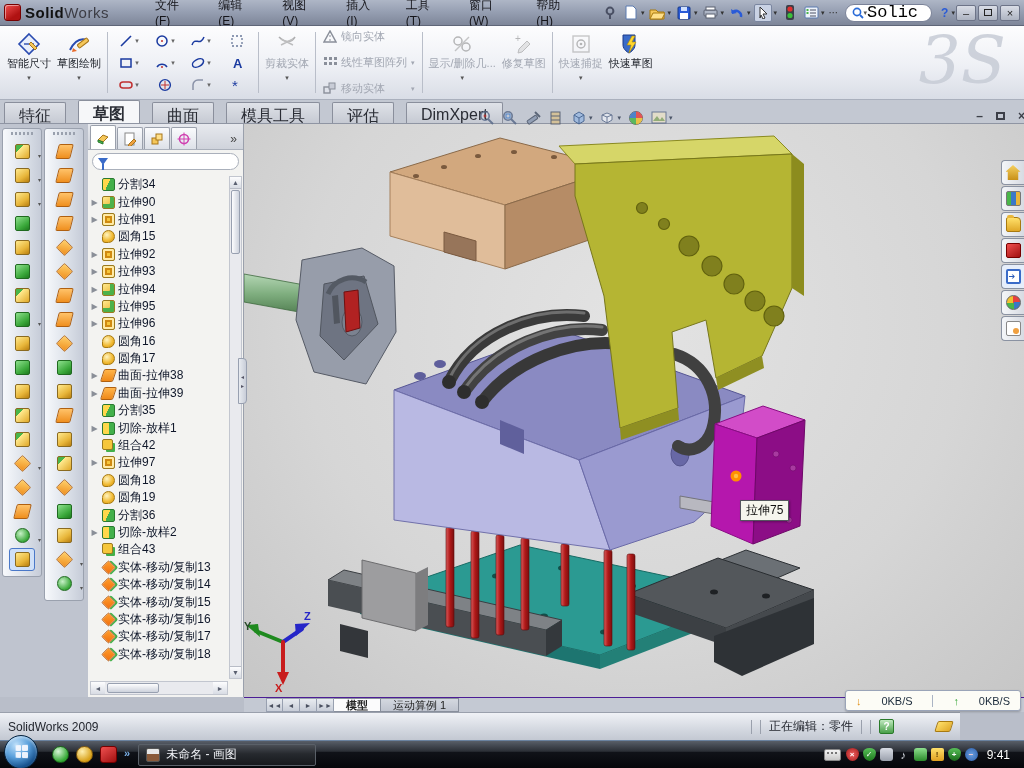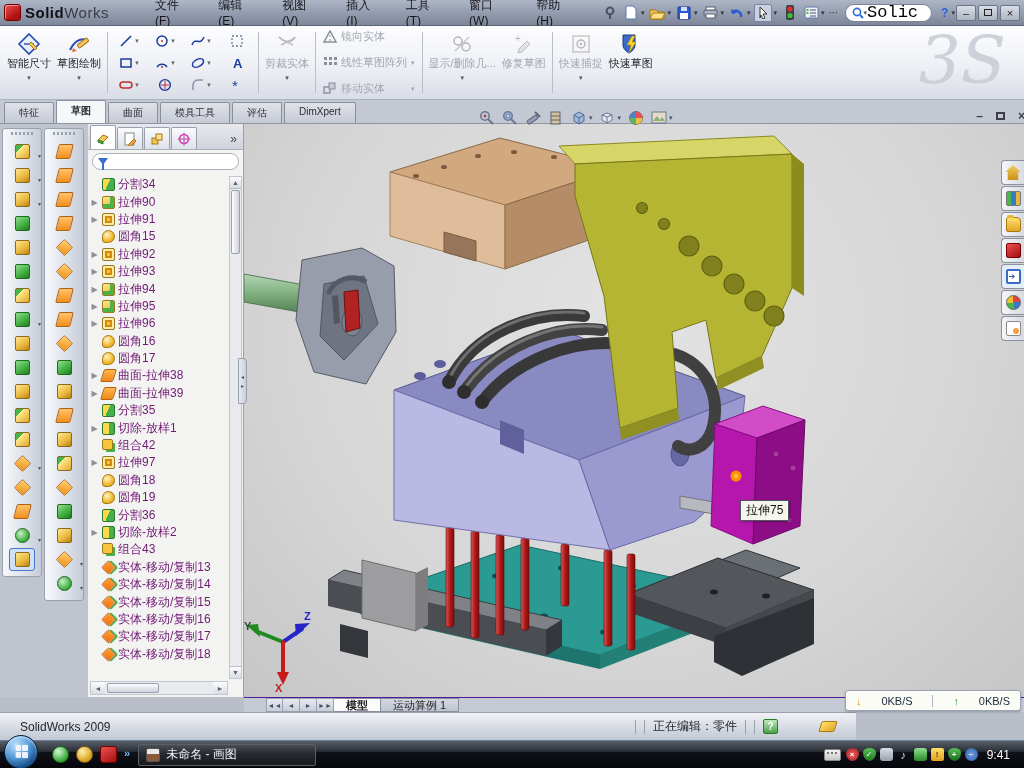--- a/index.html
+++ b/index.html
@@ -47,7 +47,7 @@
 
   
   #tabrow { position:absolute; left:0; top:100px; width:1024px; height:24px; background:#c3c8d2; display:flex; align-items:flex-end; padding-left:4px; border-bottom:1px solid #8f95a3; }
-  .rtab { padding:3px 14px; font-size:10px; color:#2a2d35; background:linear-gradient(#dfe2e8,#c6cad3); border:1px solid #8a8f9c; border-bottom:none; margin-right:2px; border-radius:2px 2px 0 0; height:21px; }
+  .rtab { padding:3px 14px; font-size:16px; color:#2a2d35; background:linear-gradient(#dfe2e8,#c6cad3); border:1px solid #8a8f9c; border-bottom:none; margin-right:12px; border-radius:2px 2px 0 0; height:21px; }
   .rtab.on { background:#f6f7f9; font-weight:bold; height:23px; }
 
   

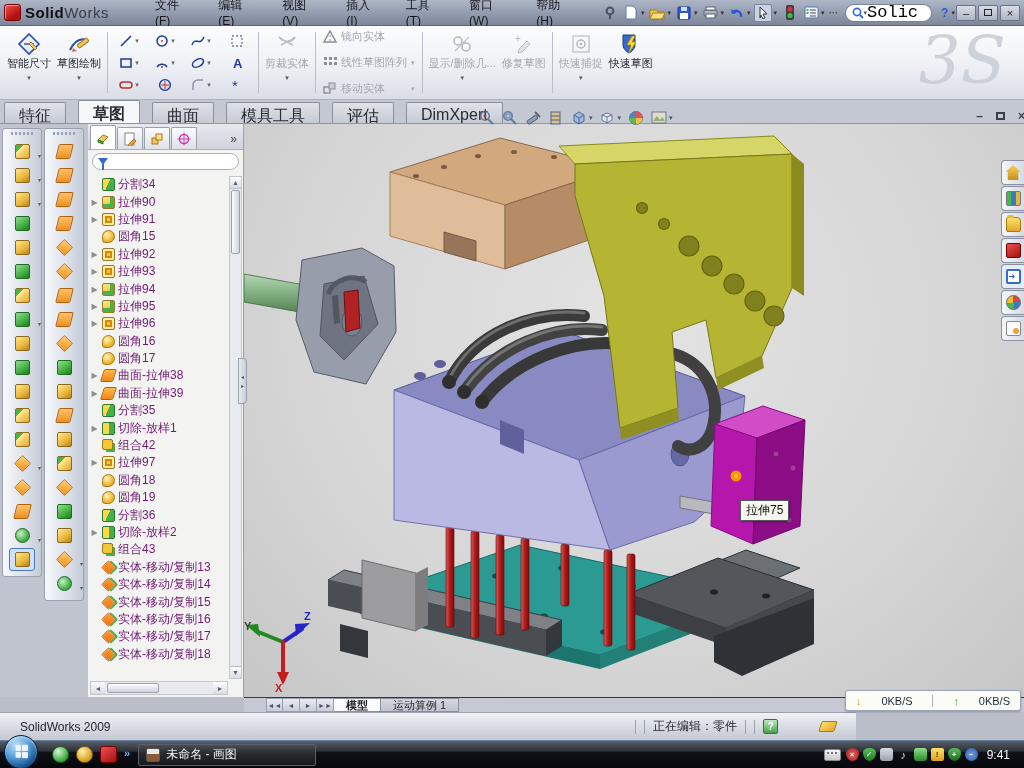--- a/index.html
+++ b/index.html
@@ -91,7 +91,7 @@
   .fi.c-loftcut { background:linear-gradient(90deg,#ffd84a 55%,#43b04a 55%); border-color:#2a7a30; }
   .fi.c-combine { background:#f6c63a; box-shadow:3px 3px 0 -1px #43b04a; width:11px; height:11px; margin:0 2px 2px 0; }
   .fi.c-movecopy{ background:linear-gradient(135deg,#ff9e2e,#f07010); transform:rotate(45deg) scale(.8); border-color:#b05510; box-shadow:2px -2px 0 #43b04a; }
-  .tl { font-size:12px; color:#701a75; white-space:nowrap; }
+  .tl { font-size:12px; color:#0f172a; white-space:nowrap; }
   .vscroll { position:absolute; right:1px; top:52px; bottom:18px; width:13px; background:#e9eaee; border:1px solid #c2c6cf; }
   .vs-btn { height:12px; font-size:7px; color:#5a6070; text-align:center; line-height:12px; background:linear-gradient(#fdfdfe,#d8dce4); border-bottom:1px solid #b8bcc6; }
   .vs-btn.bot { position:absolute; bottom:0; left:0; right:0; border-top:1px solid #b8bcc6; border-bottom:none; }

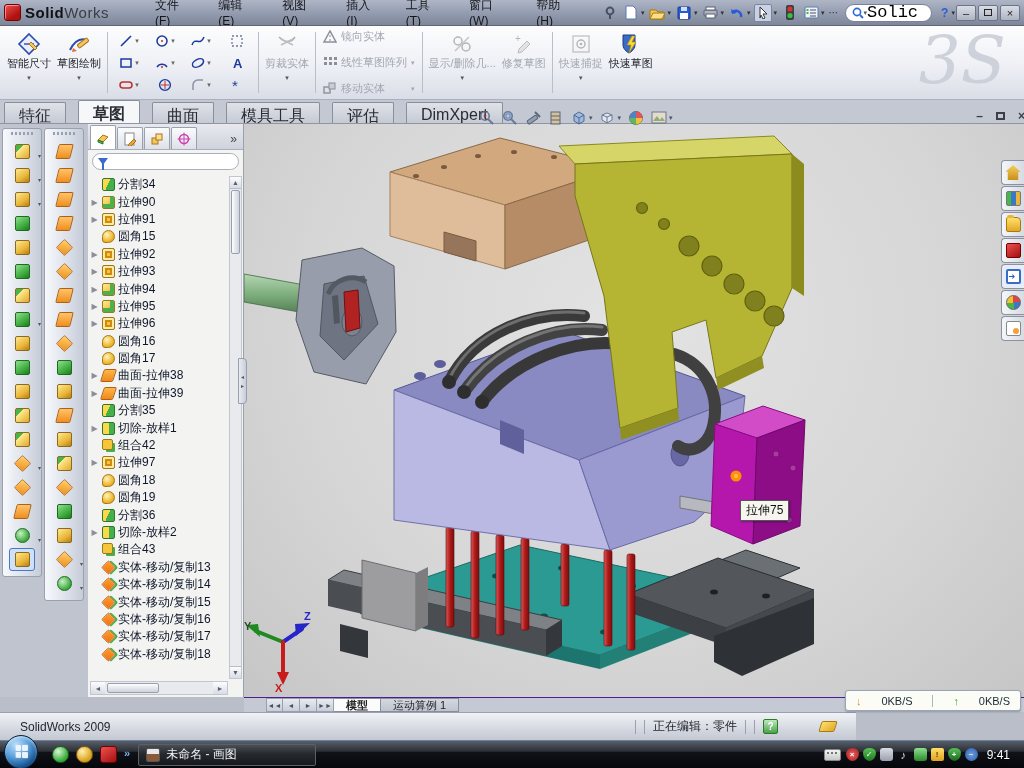--- a/index.html
+++ b/index.html
@@ -139,8 +139,8 @@
   .mtab.on { background:#fbfbfc; font-weight:bold; }
 
   
-  #statusbar { position:absolute; left:0; top:712px; width:856px; height:28px;
-    background:linear-gradient(#f0f2f6,#d6dae2 55%,#c3c8d2); border-top:1px solid #9aa0ac; display:flex; align-items:center; padding:0 20px; color:#23262e; }
+  #statusbar { position:absolute; left:0; top:712px; width:960px; height:28px;
+    background:linear-gradient(#f0f2f6,#d6dae2 55%,#c3c8d2); border-top:1px solid #9aa0ac; display:flex; align-items:center; padding:0 8px; color:#23262e; }
   .sb-right { margin-left:auto; display:flex; align-items:center; gap:8px; }
   .sb-sep { width:1px; height:14px; background:#9aa0ac; }
   .sb-help { width:15px; height:15px; background:linear-gradient(#bfe8bf,#49a049); border:1px solid #2a7a2a; color:#fff; font-weight:bold; font-size:10px; display:flex; align-items:center; justify-content:center; border-radius:2px; }

